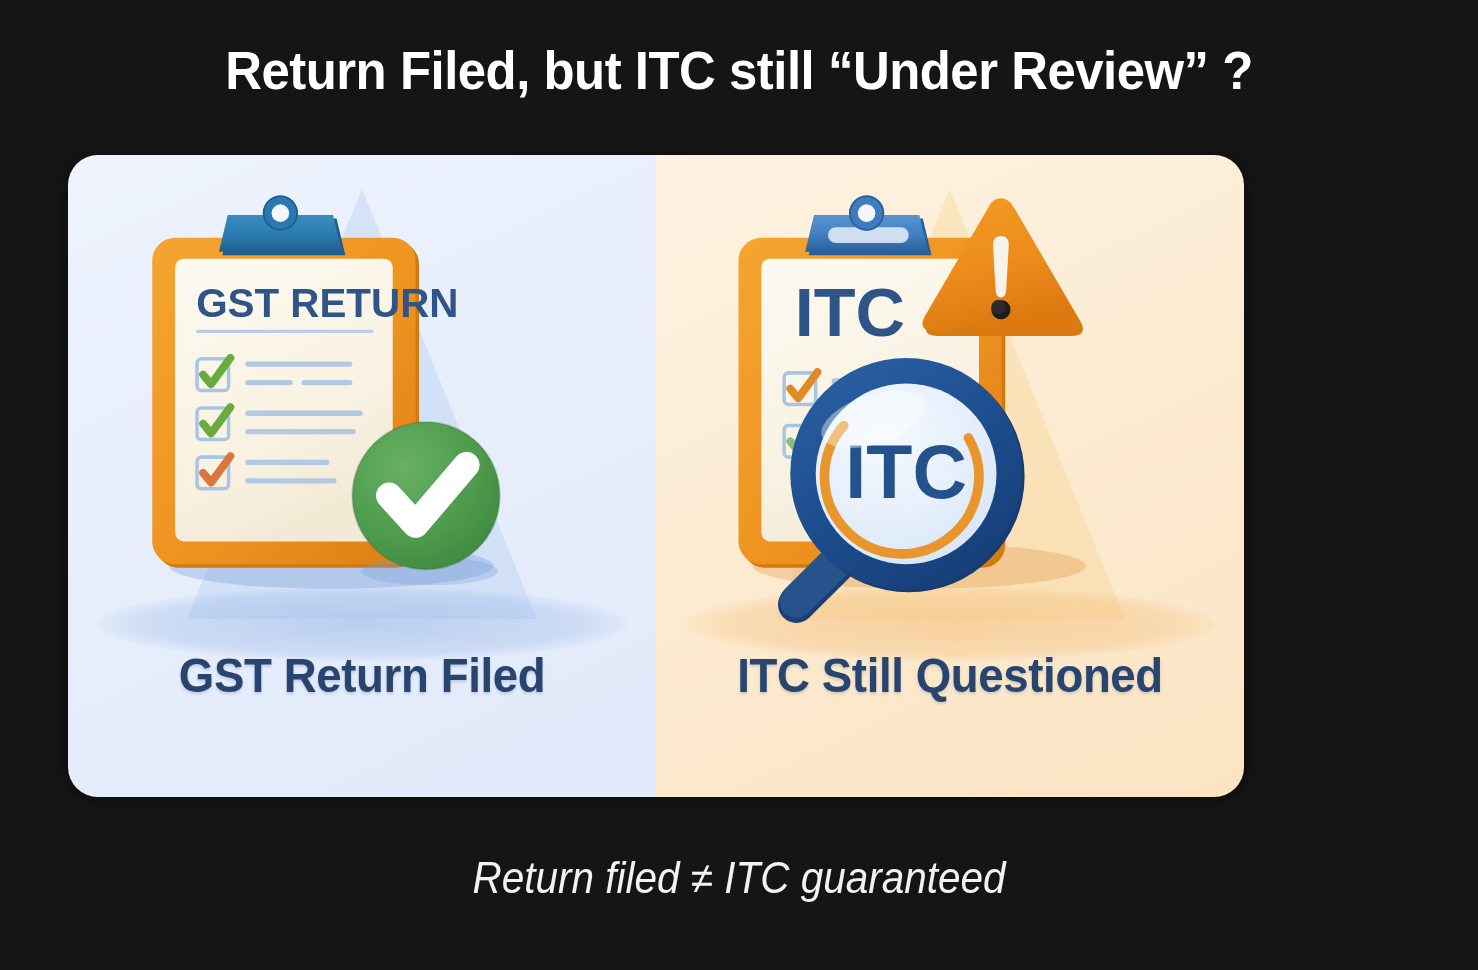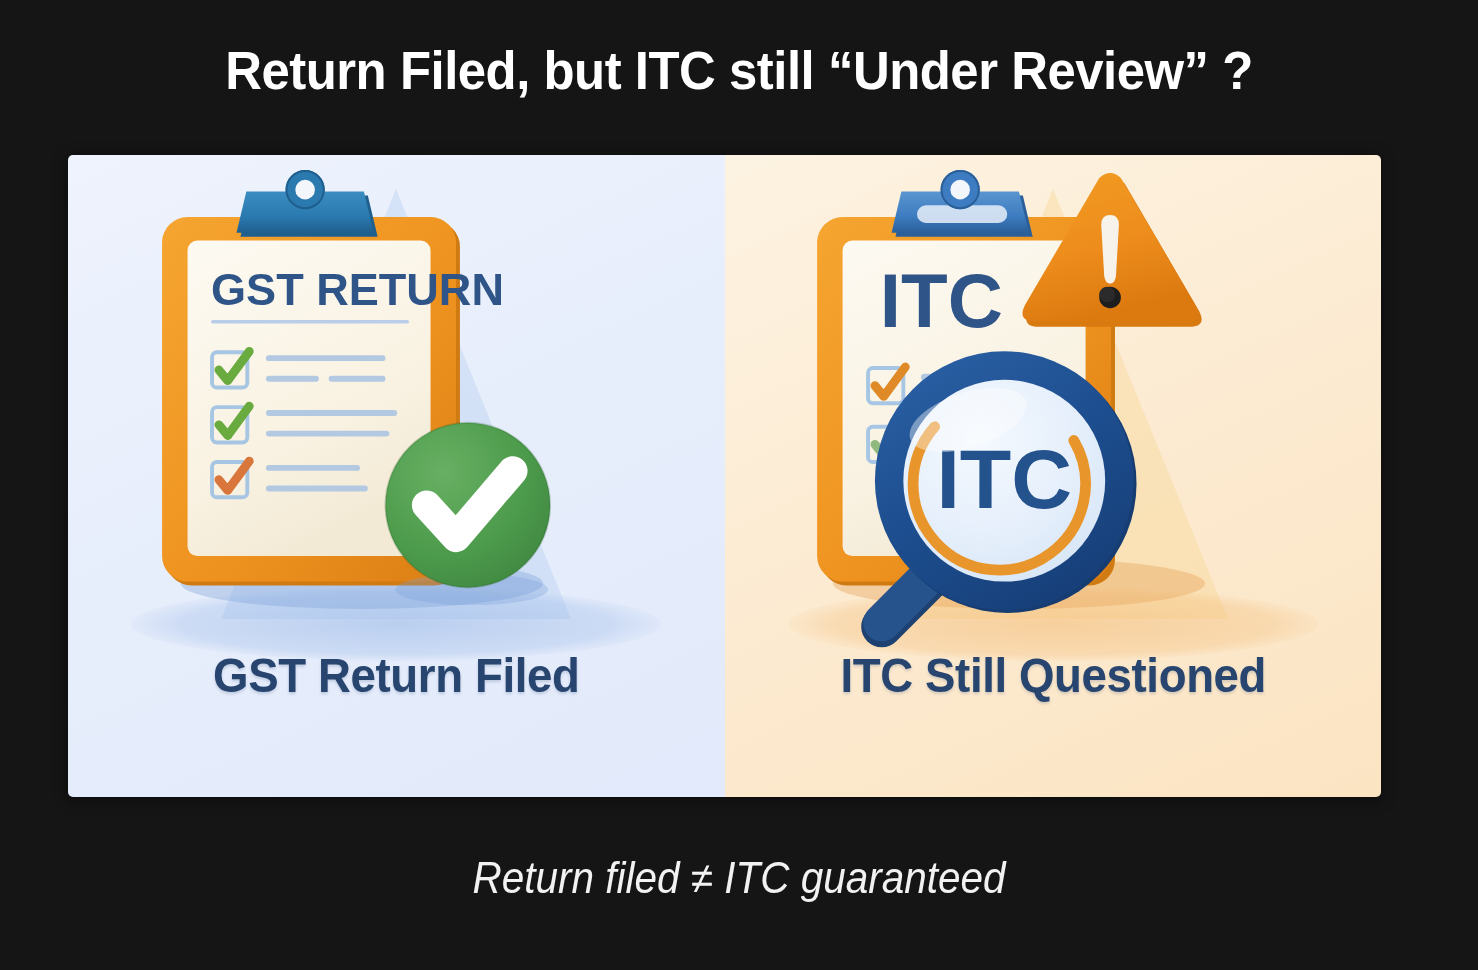--- a/index.html
+++ b/index.html
@@ -60,9 +60,9 @@
     position: absolute;
     left: 68px;
     top: 155px;
-    width: 1313px;
+    width: 1176px;
     height: 642px;
-    border-radius: 5px;
+    border-radius: 30px;
     overflow: hidden;
     display: flex;
     box-shadow: 0 2px 14px rgba(0,0,0,0.5);

